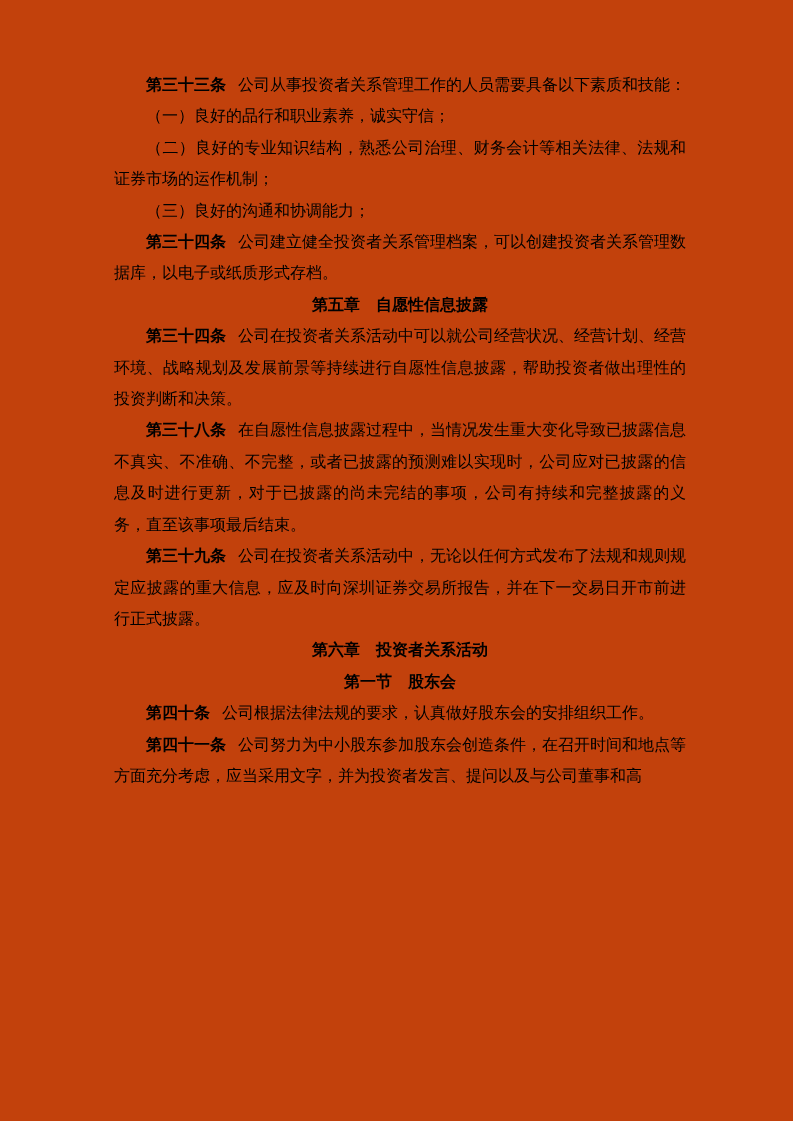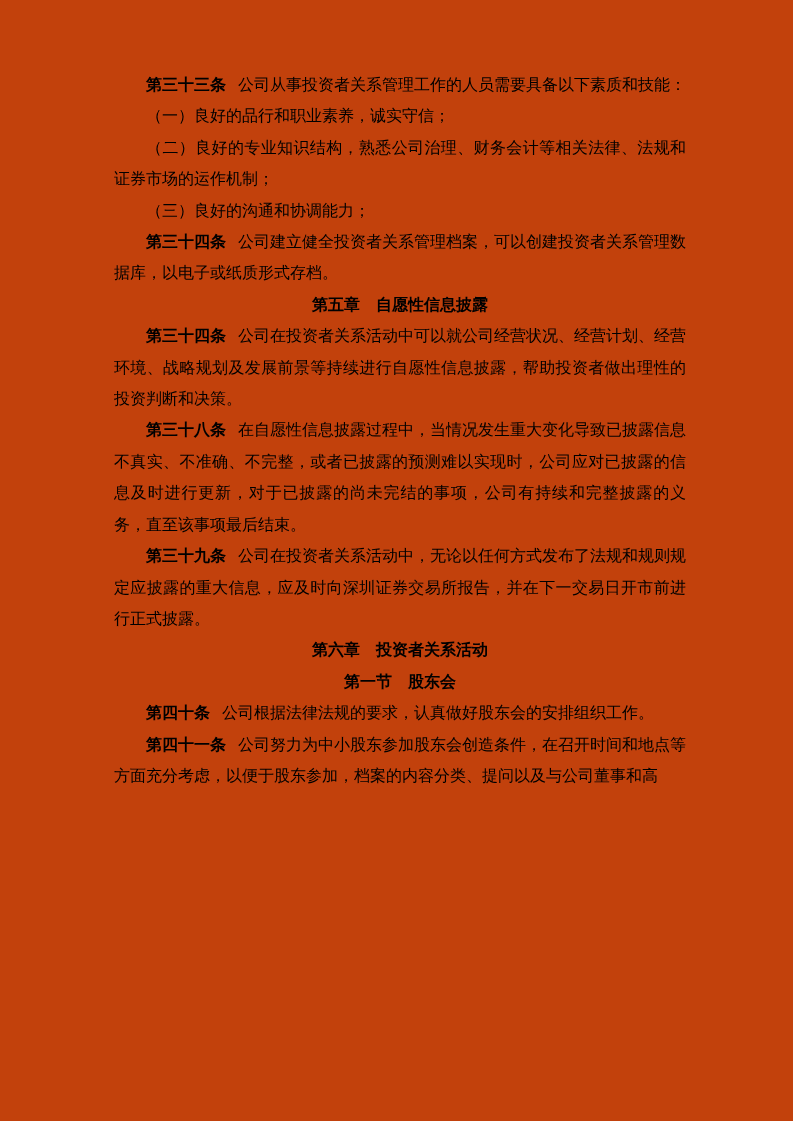--- a/index.html
+++ b/index.html
@@ -72,7 +72,7 @@
 
   <p class="para"><span class="lead">第四十条</span><span>公司根据法律法规的要求，认真做好股东会的安排组织工作。</span></p>
 
-  <p class="para"><span class="lead">第四十一条</span><span>公司努力为中小股东参加股东会创造条件，在召开时间和地点等方面充分考虑，以便于股东参加，档案的内容分类、提问以及与公司董事和高</span></p>
+  <p class="para"><span class="lead">第四十一条</span><span>公司努力为中小股东参加股东会创造条件，在召开时间和地点等方面充分考虑，应当采用文字，并为投资者发言、提问以及与公司董事和高</span></p>
 
 </div>
 

